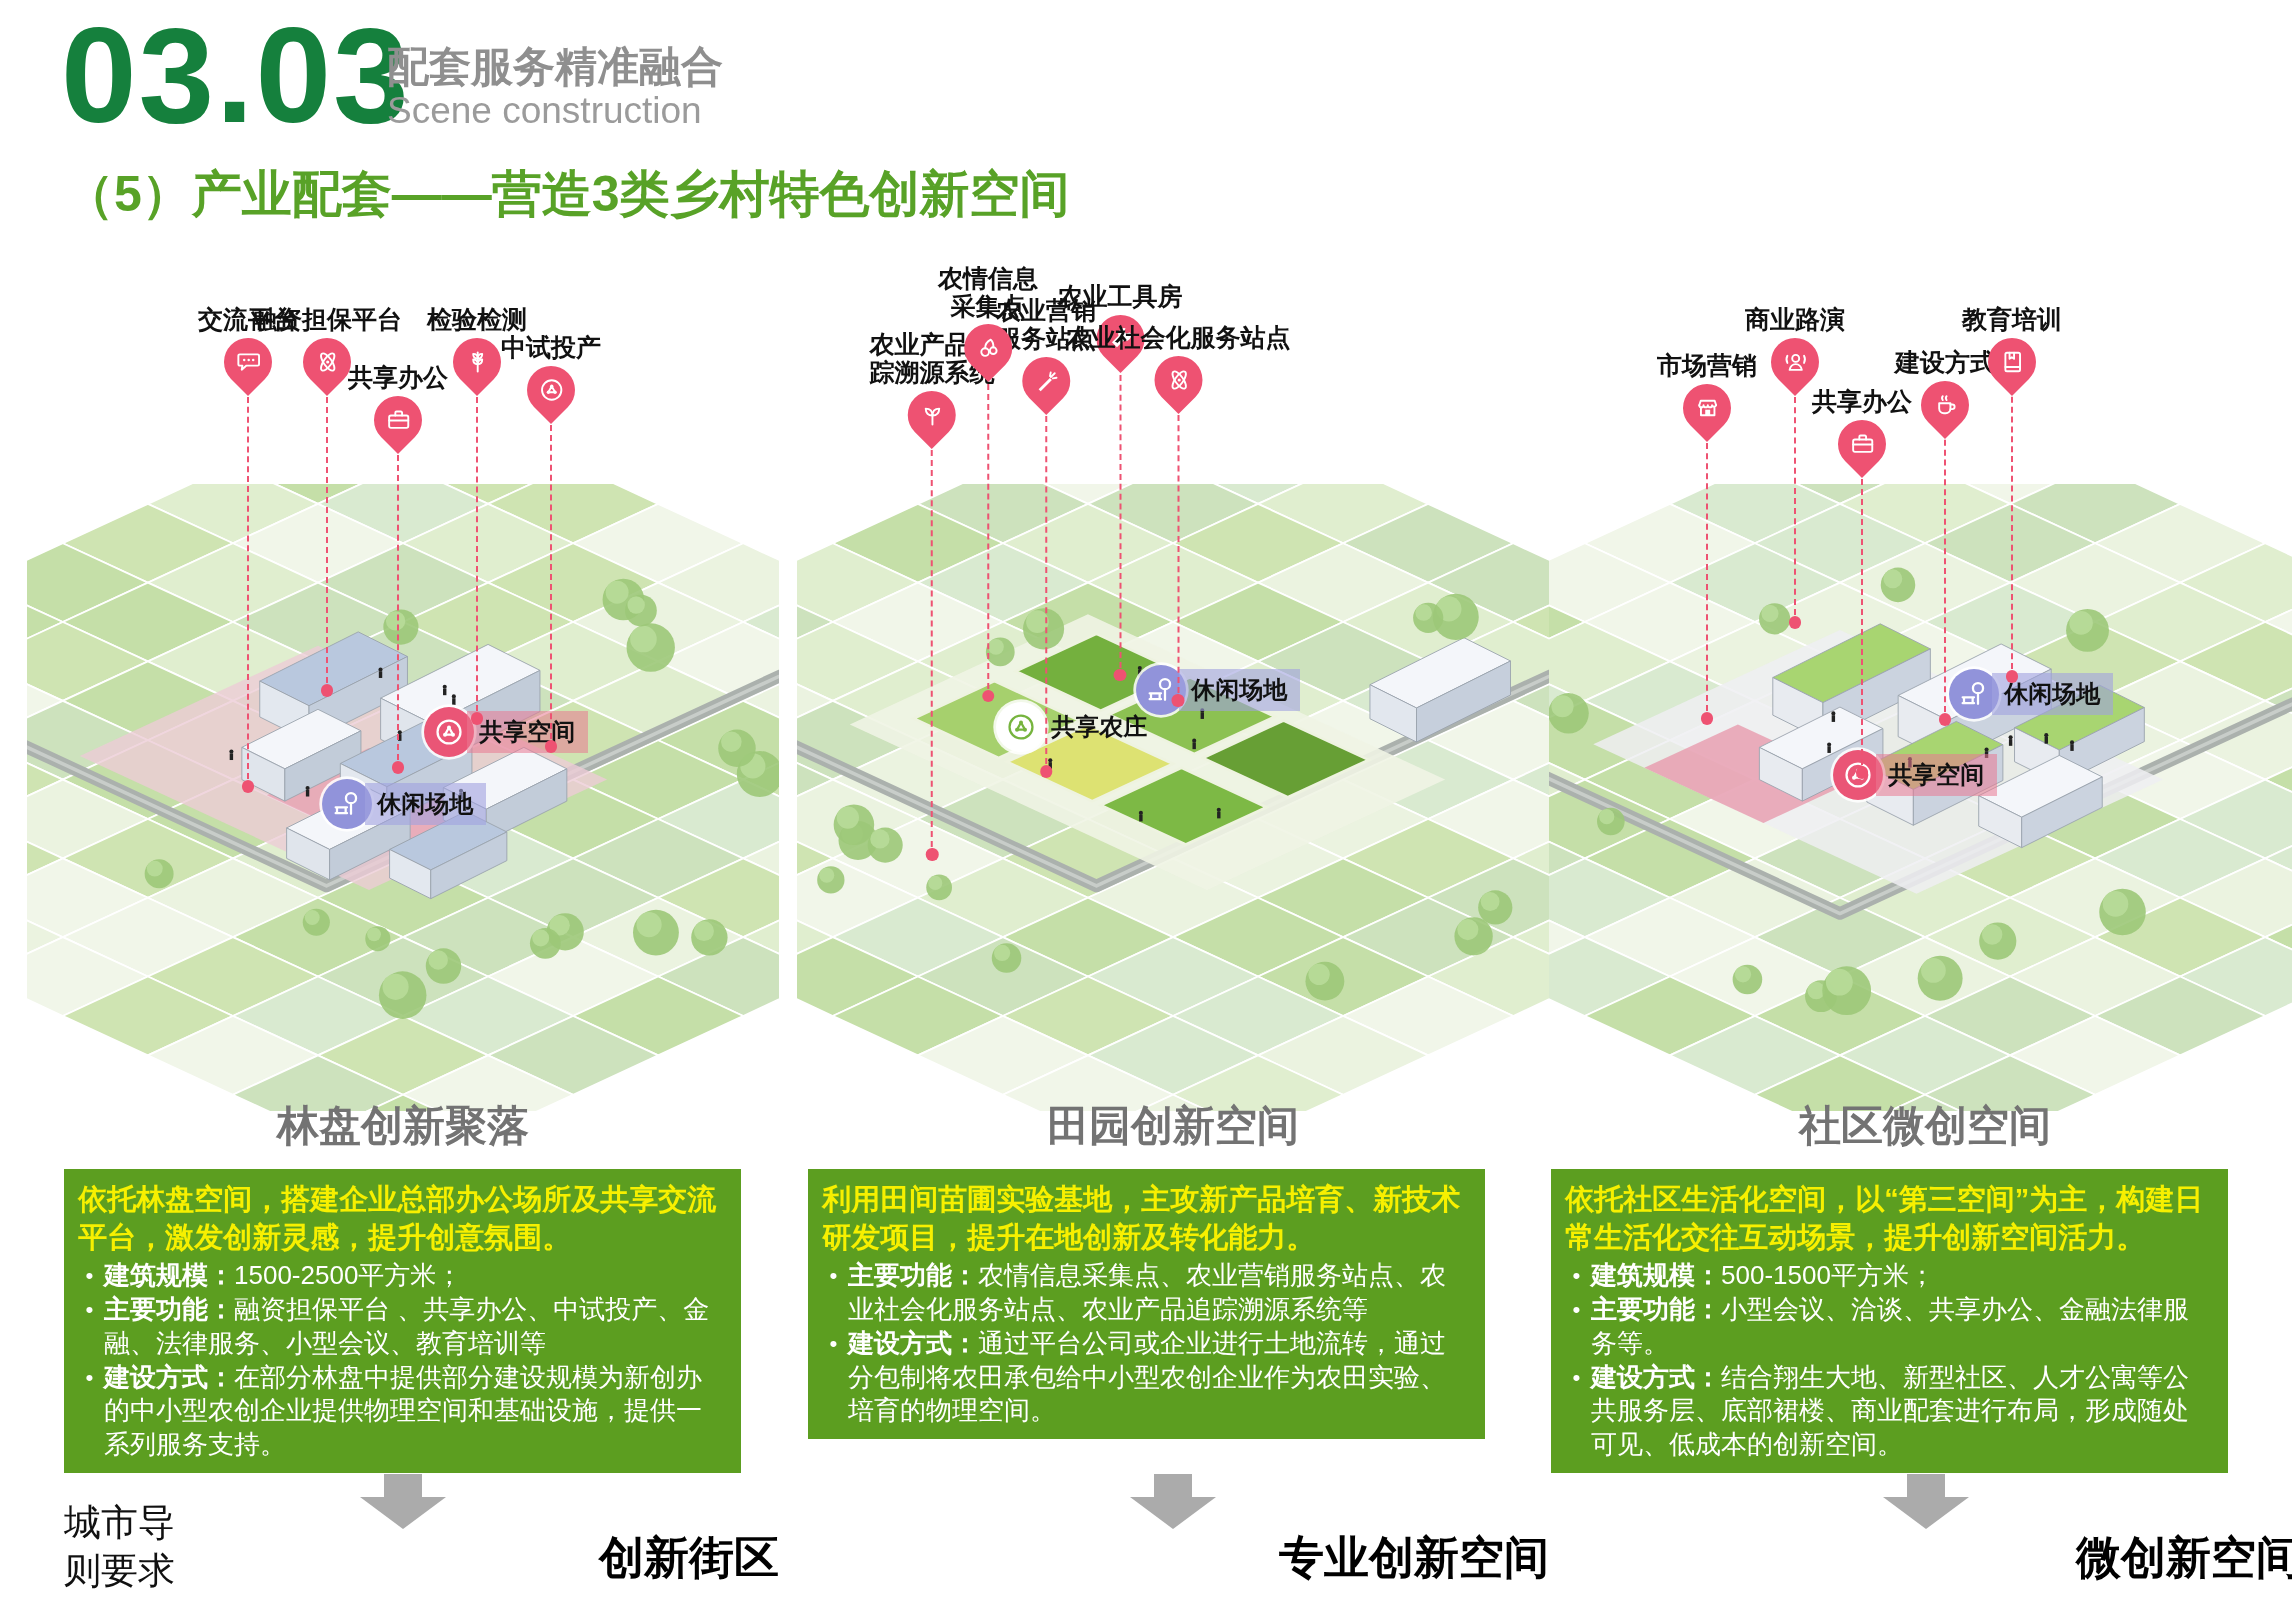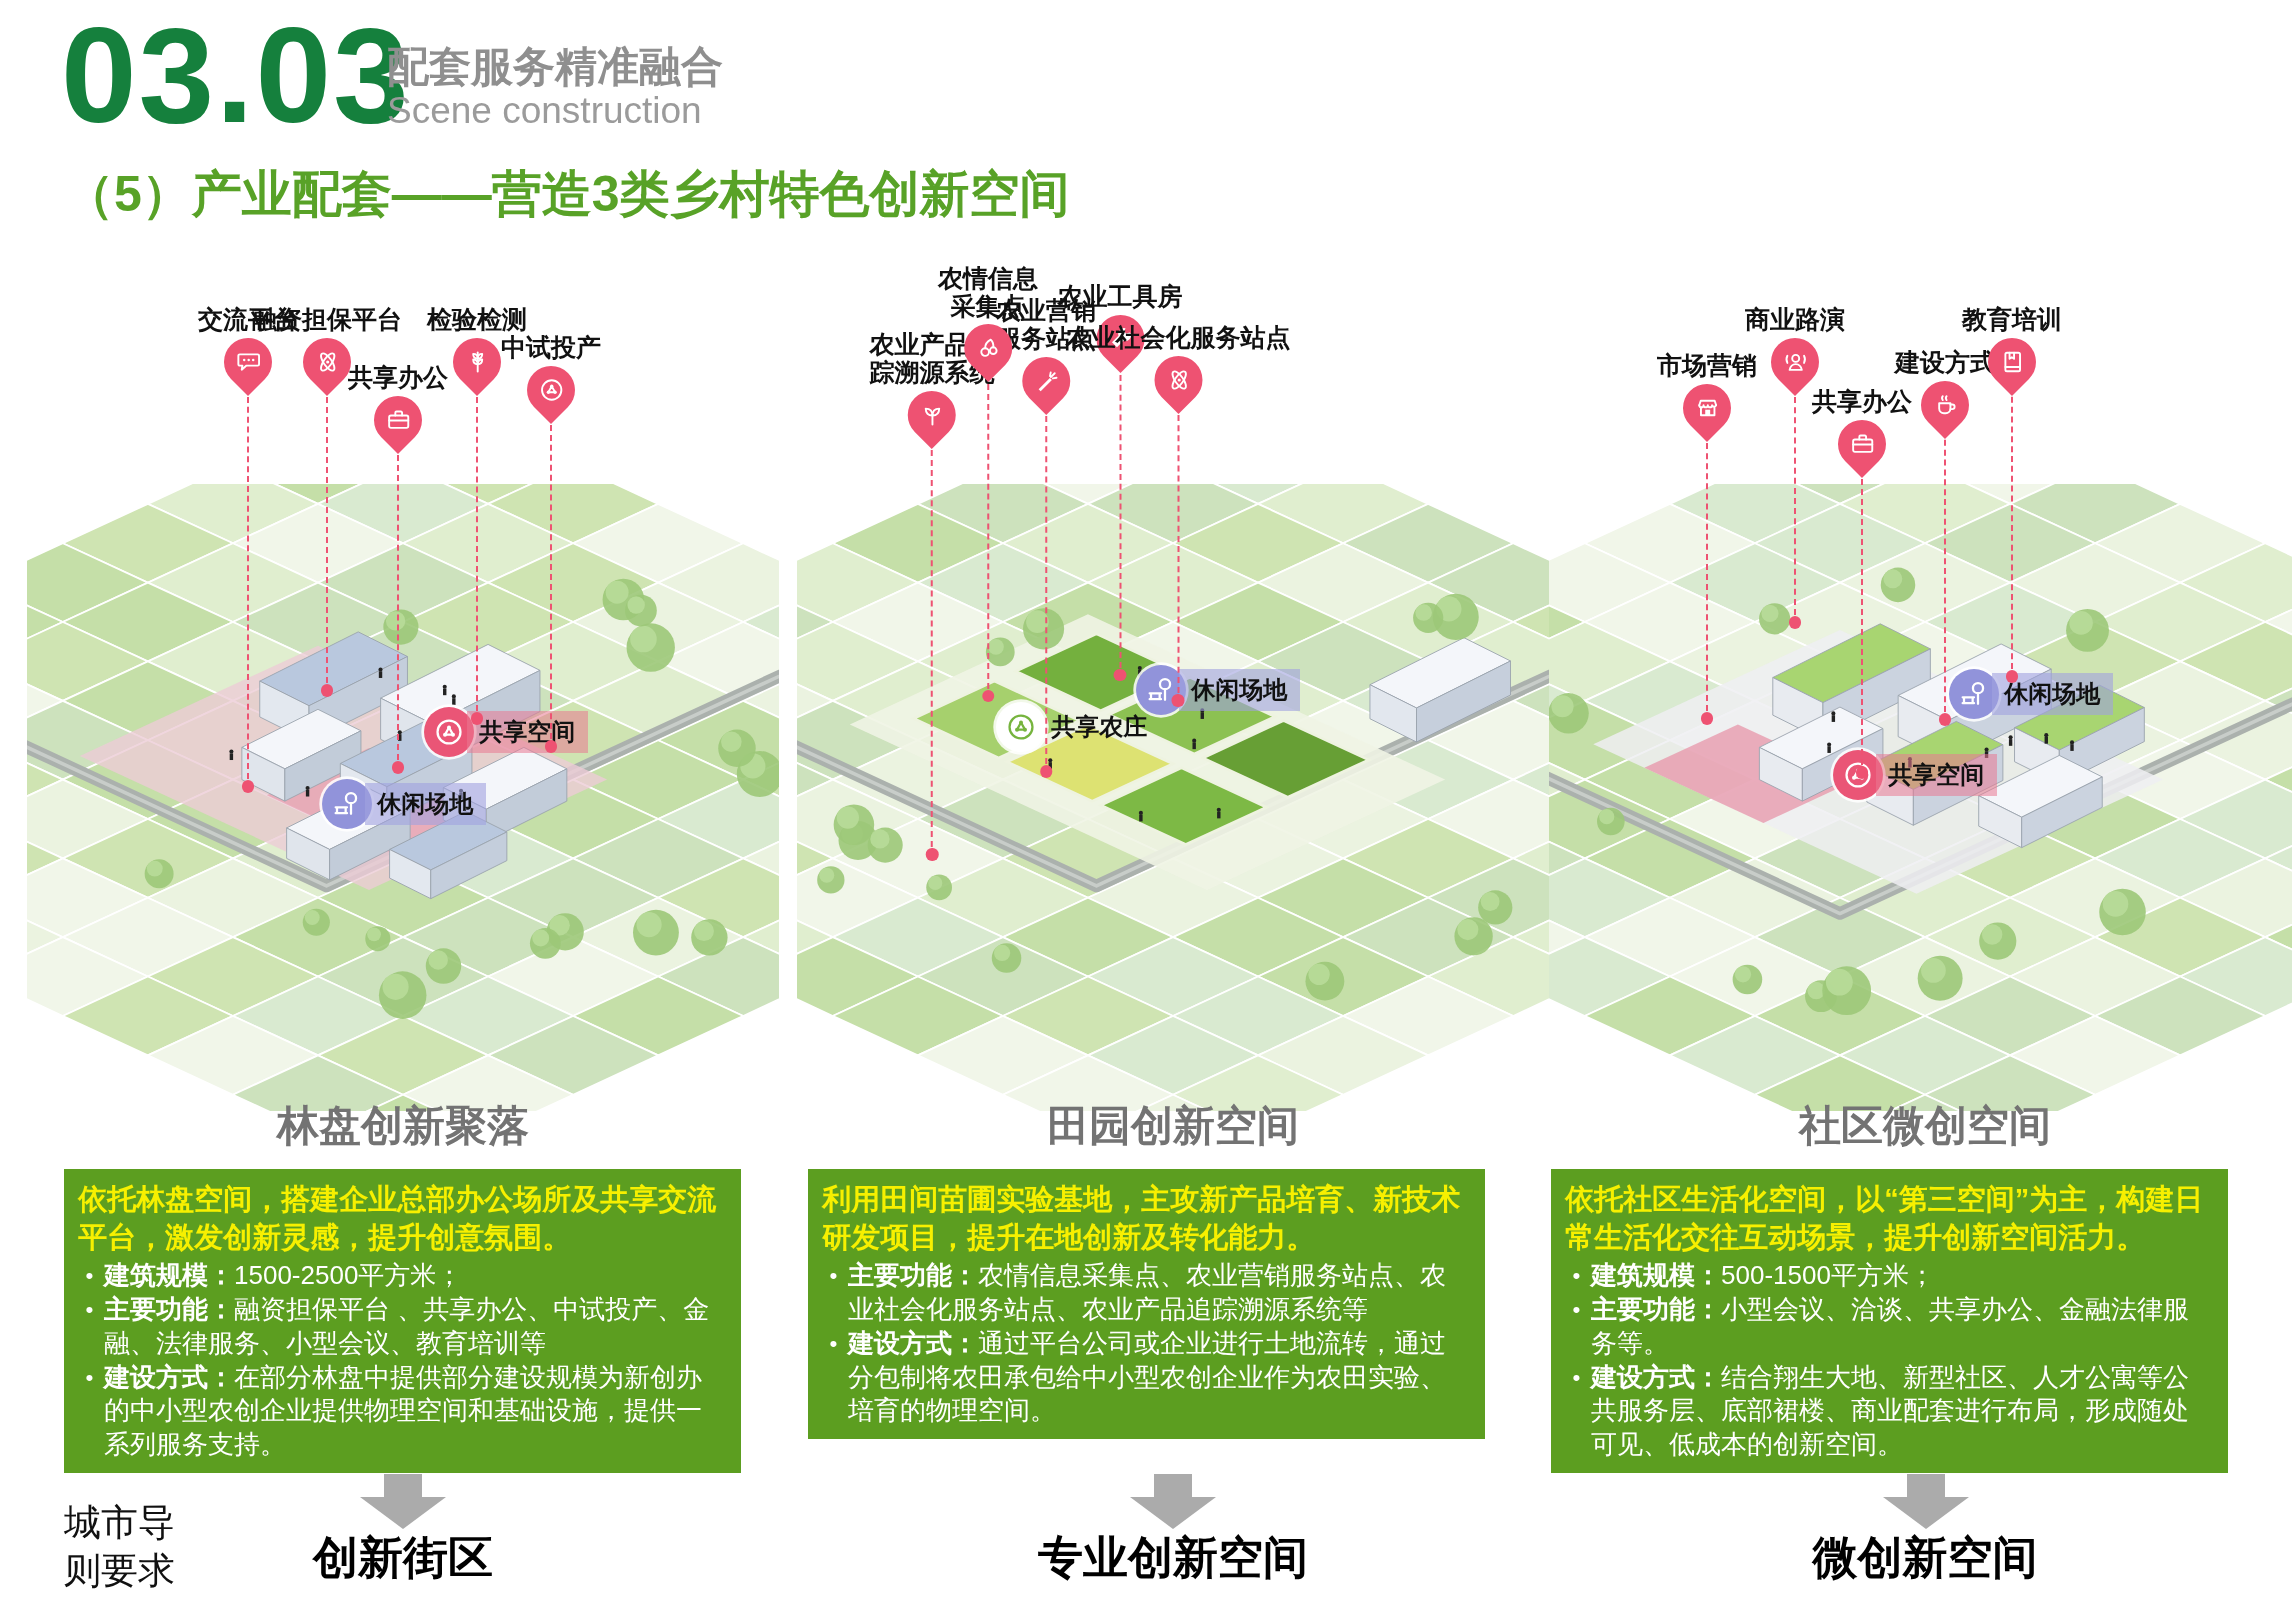--- a/index.html
+++ b/index.html
@@ -69,7 +69,7 @@
   .down-arrow .stem{width:38px;height:23px;background:#ababab;margin:0 auto;}
   .down-arrow .head{width:0;height:0;border-left:43px solid transparent;
                     border-right:43px solid transparent;border-top:32px solid #ababab;}
-  .result-label{position:absolute;top:1528px;width:752px;text-align:center;font-size:45px;
+  .result-label{position:absolute;top:1528px;width:752px;text-align:right;font-size:45px;
                 font-weight:bold;color:#000;}
   #result-0{left:27px} #result-1{left:797px} #result-2{left:1549px}
   .side-note{position:absolute;left:64px;top:1499px;font-size:37px;color:#111;line-height:1.3;}

